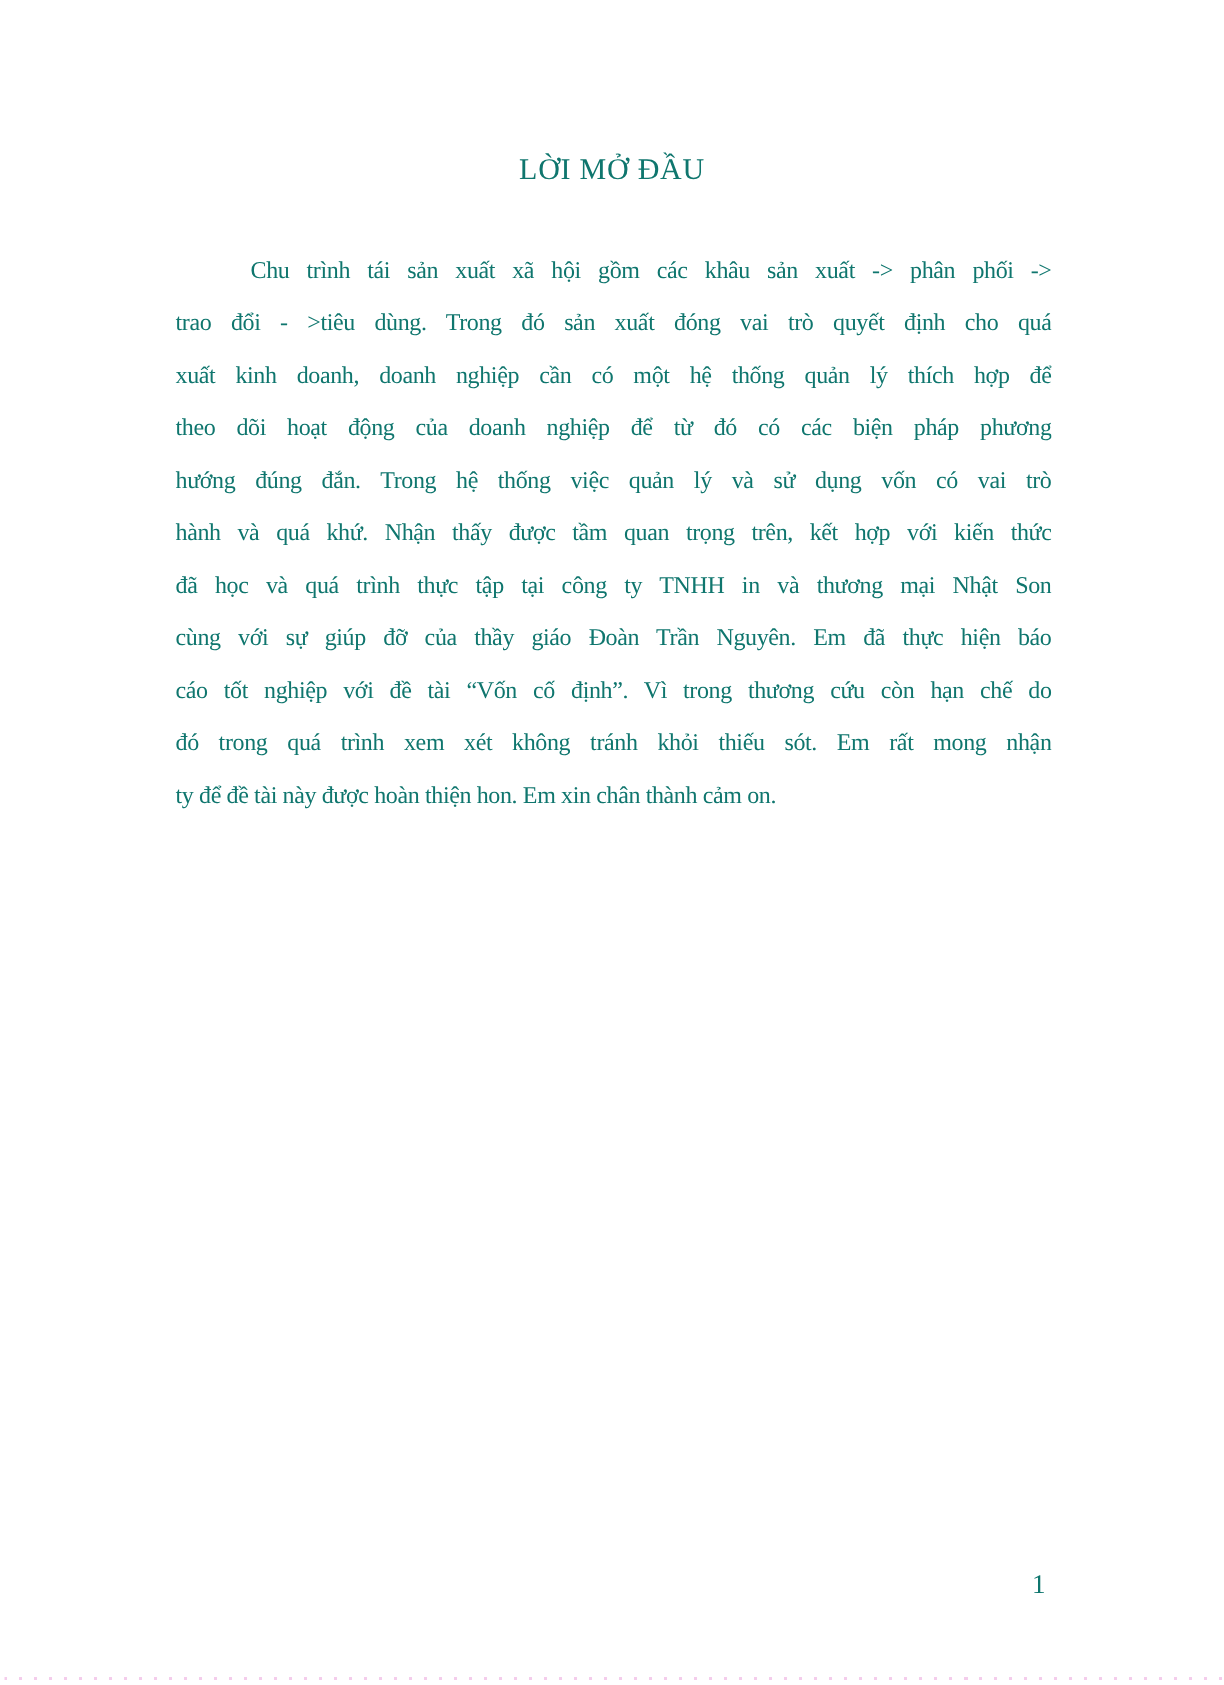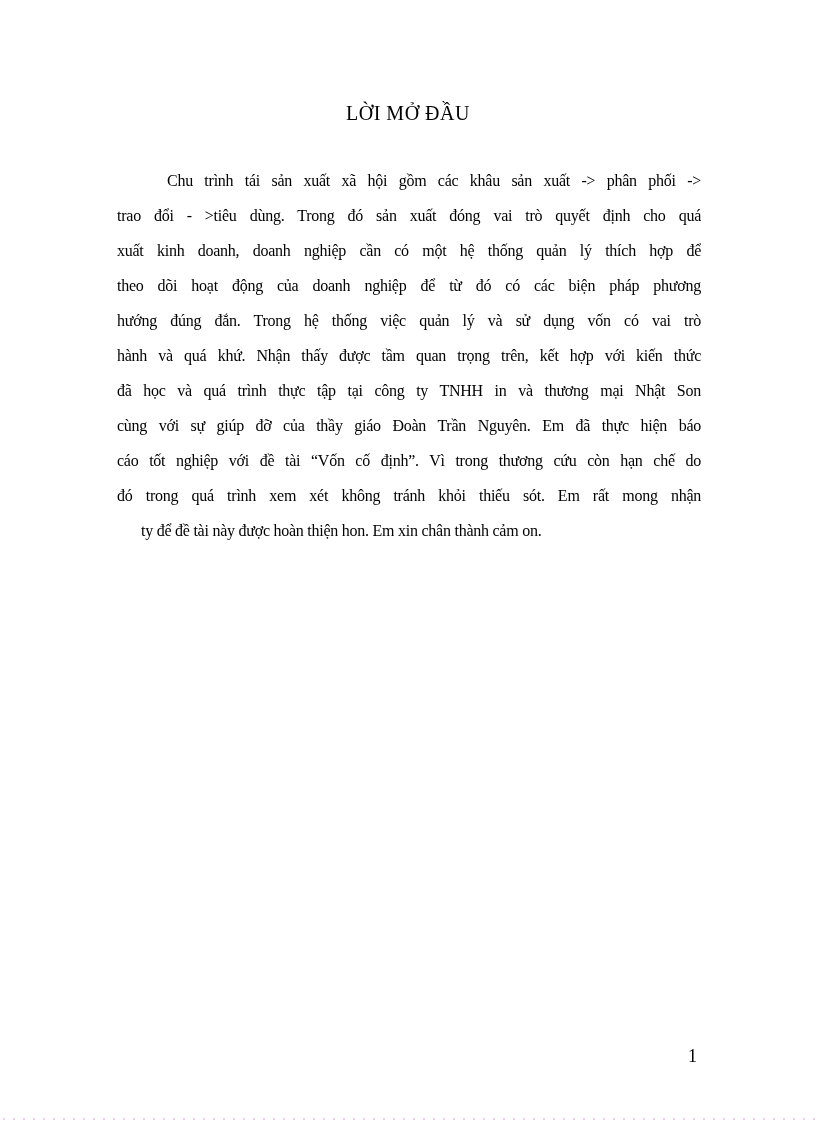--- a/index.html
+++ b/index.html
@@ -14,7 +14,7 @@
     background: #ffffff;
     overflow: hidden;
     font-family: "Liberation Serif", "DejaVu Serif", serif;
-    color: #000000;
+    color: #0f766e;
   }
   .doc-title {
     margin: 0;

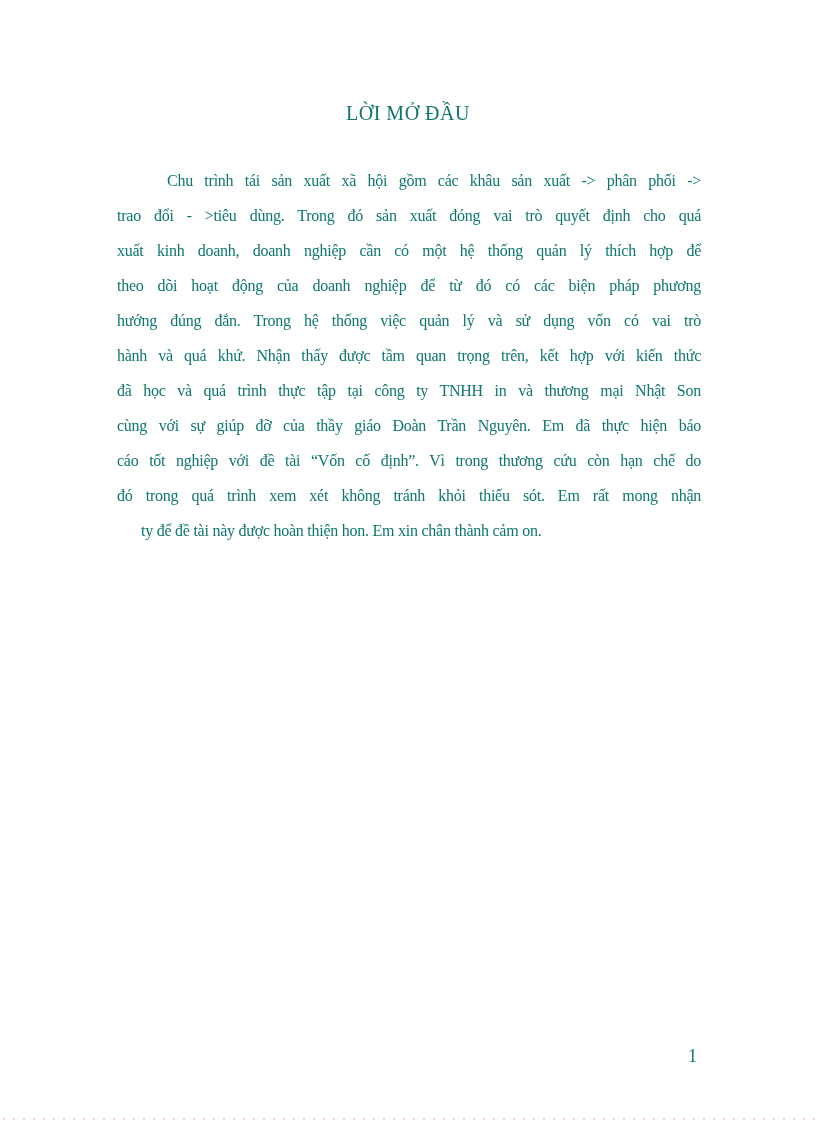--- a/index.html
+++ b/index.html
@@ -48,7 +48,6 @@
   .line.last {
     text-align: left;
     text-align-last: left;
-    margin-left: 24px;
   }
   .page-number {
     position: absolute;

